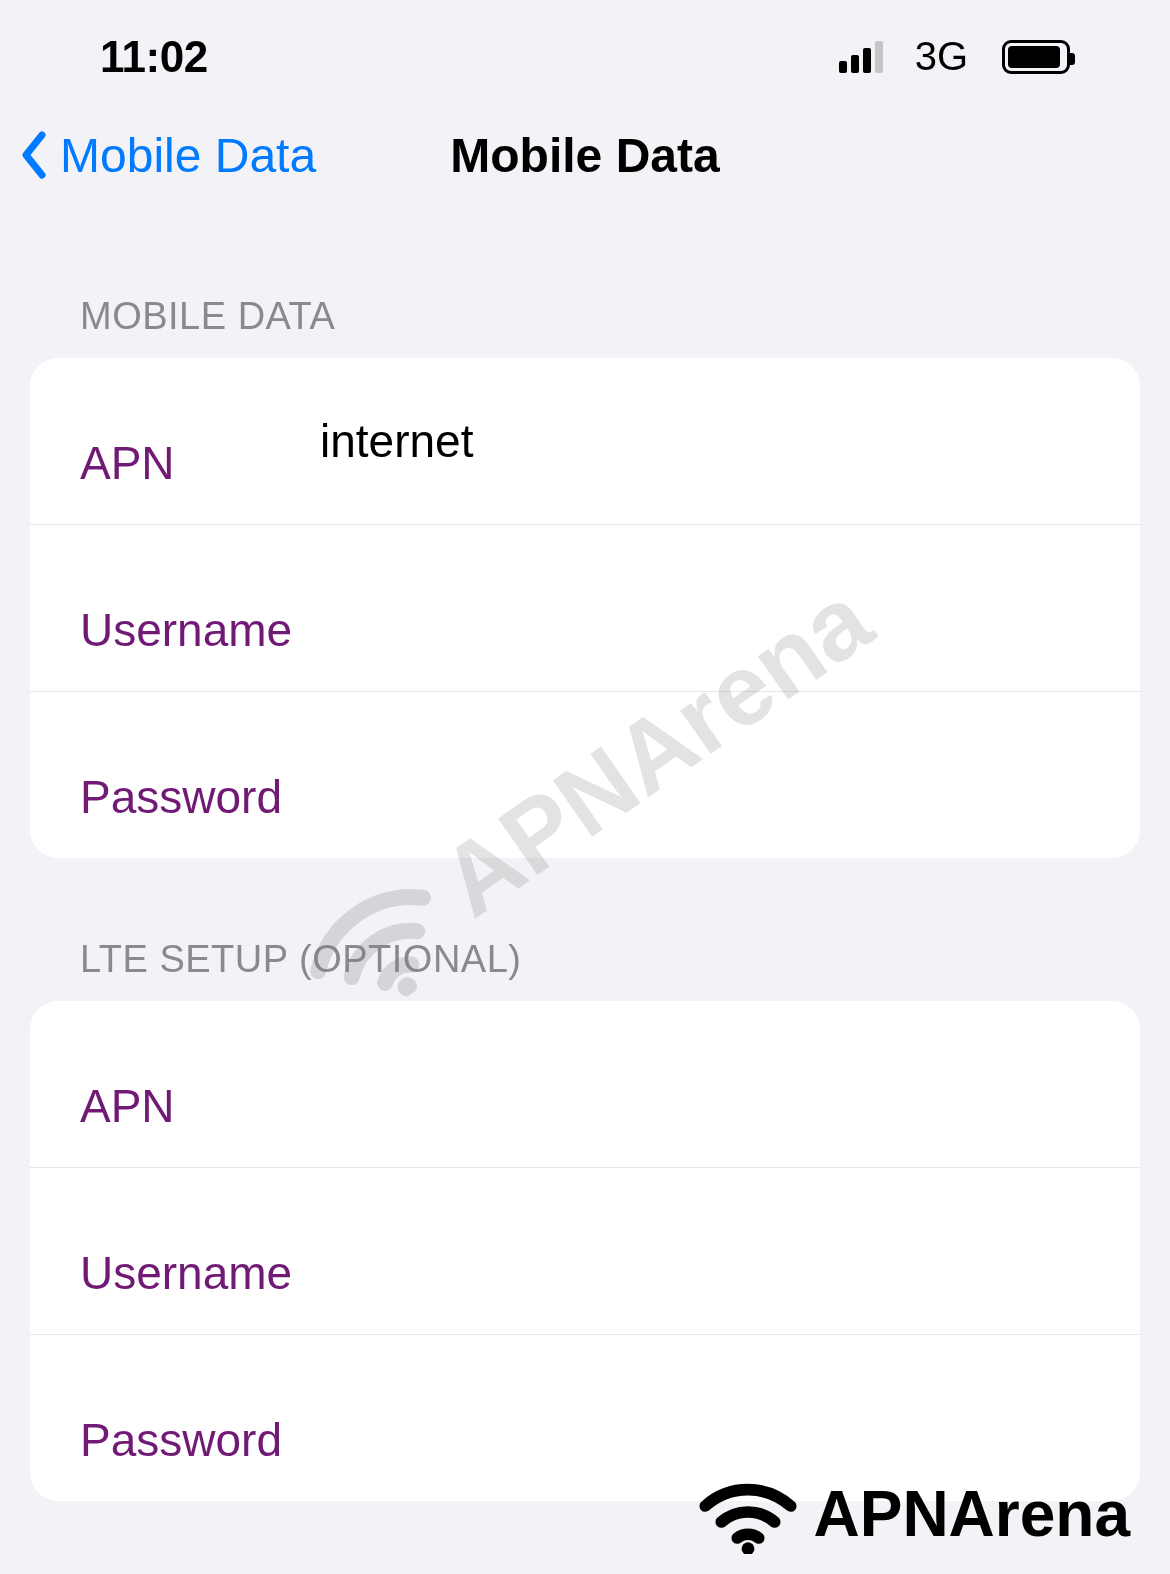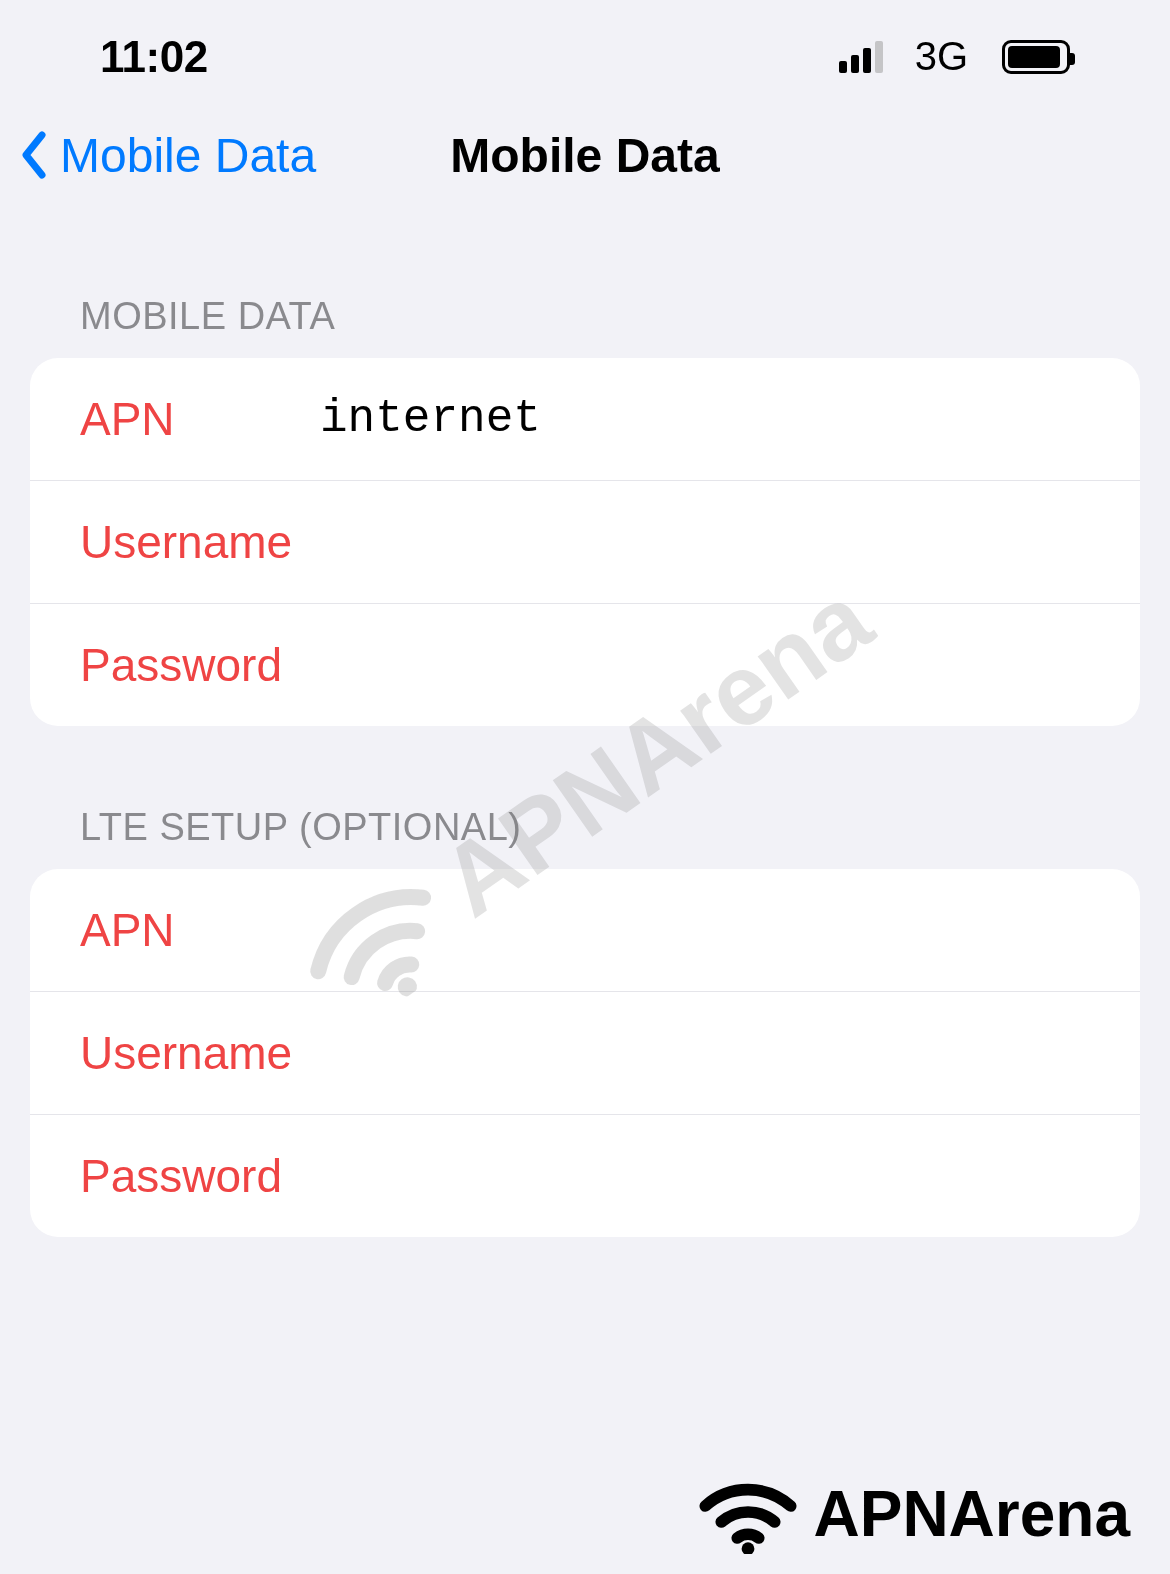--- a/index.html
+++ b/index.html
@@ -138,9 +138,10 @@
     }
     .form-label {
       font-size: 46px;
-      color: #ef4444;
+      color: #701a75;
       width: 240px;
       flex-shrink: 0;
+      margin-top: 44px;
     }
     .form-value {
       font-size: 46px;

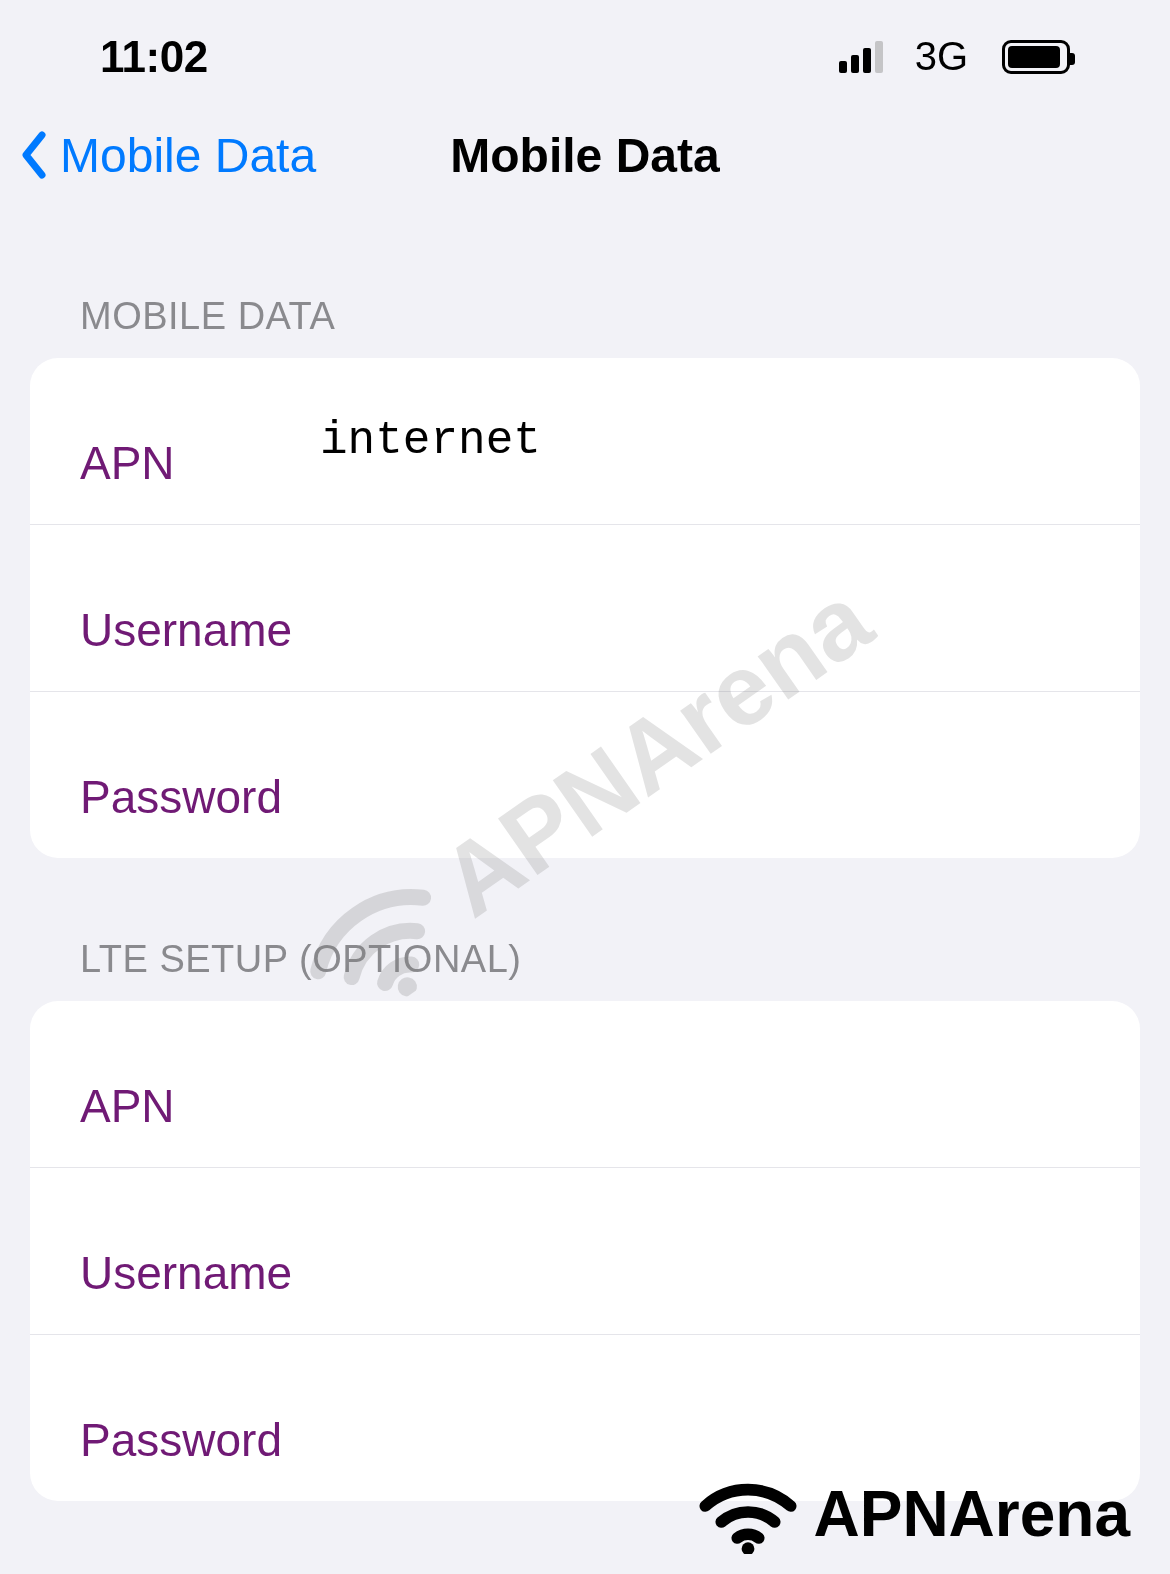--- a/index.html
+++ b/index.html
@@ -151,7 +151,6 @@
       background: transparent;
       flex: 1;
       width: 100%;
-      font-family: Liberation Mono, monospace;
     }
     .watermark {
       position: absolute;

